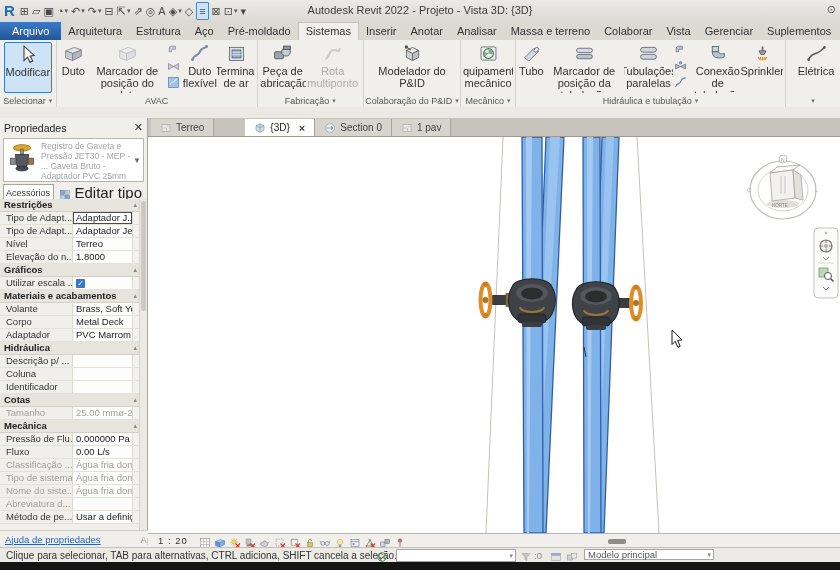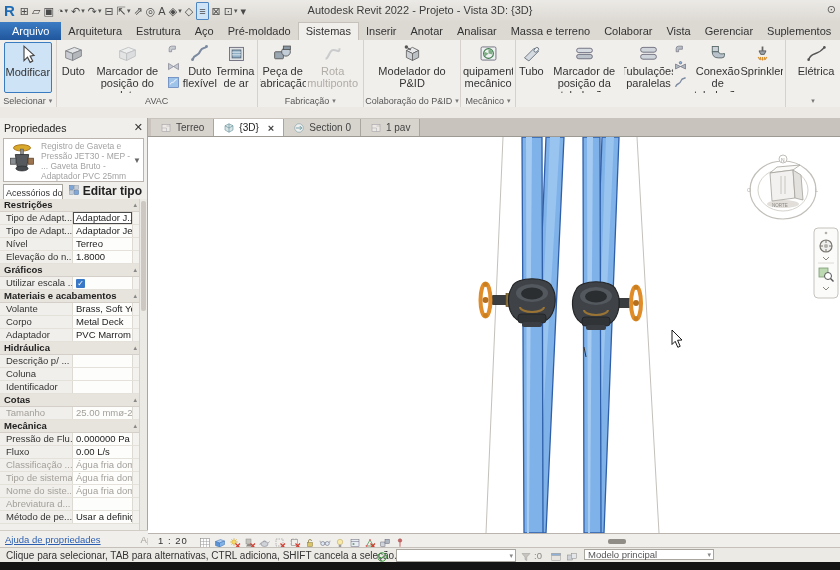--- a/index.html
+++ b/index.html
@@ -332,6 +332,10 @@
         <span class="lb">Sprinkler</span>
       </div>
     </div>
+    <div class="plab">
+        <span>Hidráulica e tubulação</span>
+        <span class="lcaret">▾</span>
+      </div>
   </div>
 
   <div class="panel" style="flex:1;border-right:none">

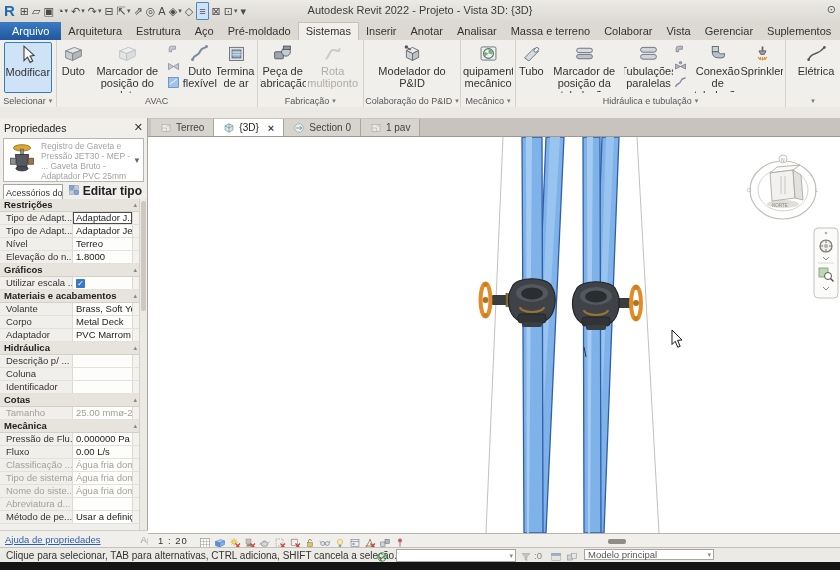--- a/index.html
+++ b/index.html
@@ -72,7 +72,7 @@
   
   #tabbar{position:absolute;left:148px;top:118px;width:692px;height:19px;background:#c8c4bd;border-bottom:1px solid #9d9993;display:flex;align-items:stretch;padding-left:3px;box-sizing:border-box;}
   .vtab{display:flex;align-items:center;gap:4px;padding:0 9px;font-size:10px;color:#444;background:#d7d3cd;border-right:1px solid #aaa69f;margin-top:1px;}
-  .vtab.active{background:#fff;color:#222;}
+  .vtab.active{background:#fff;color:#222;margin-left:31px;}
   .vicon{width:12px;height:12px;}
   .vicon svg{width:100%;height:100%;}
   .vclose{margin-left:5px;color:#444;font-size:11px;font-weight:bold;}

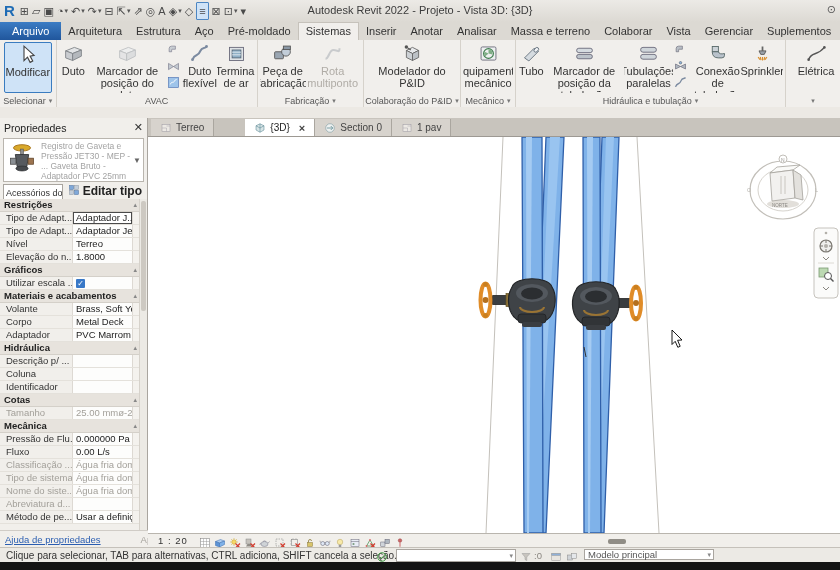--- a/index.html
+++ b/index.html
@@ -51,7 +51,7 @@
   #tscaret{width:10px;color:#666;font-size:8px;display:flex;align-items:center;}
   #crow{display:flex;margin:2px 3px;gap:3px;height:17px;}
   #fcombo{flex:1;background:#fff;border:1px solid #a9a59f;font-size:9px;display:flex;align-items:center;color:#333;padding:0 2px;overflow:hidden;white-space:nowrap;}
-  #etbtn{display:flex;align-items:flex-start;gap:3px;font-size:12px;color:#222;padding:0 2px;font-weight:bold;}
+  #etbtn{display:flex;align-items:center;gap:3px;font-size:15px;color:#222;padding:0 2px;}
   #etbtn .ic{width:12px;height:12px;}
   #etbtn .ic svg{width:100%;height:100%;}
   #pgrid{position:absolute;left:0;top:81px;width:141px;}

